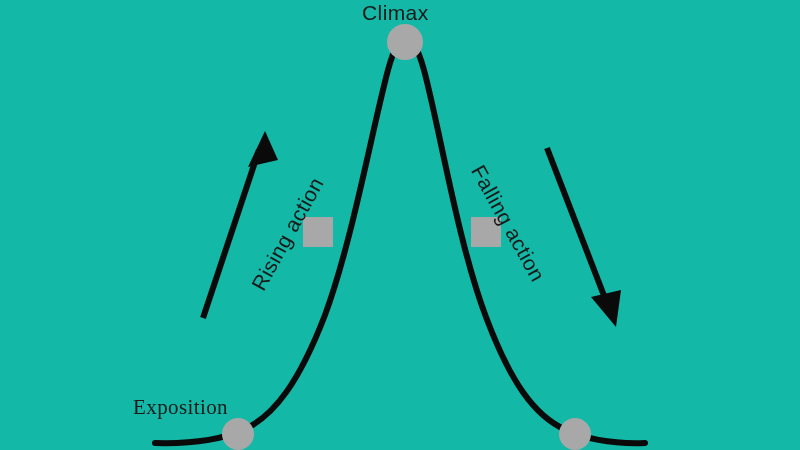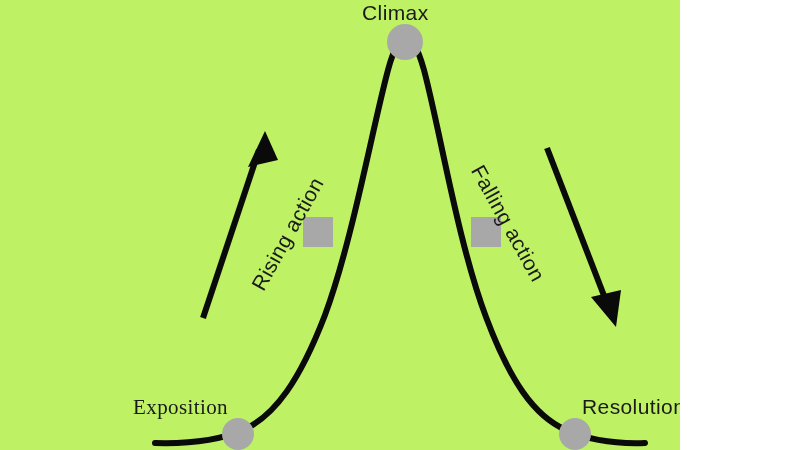--- a/index.html
+++ b/index.html
@@ -13,9 +13,9 @@
   }
   #canvas {
     position: relative;
-    width: 680px;
+    width: 800px;
     height: 450px;
-    background: #bef264;
+    background: #14b8a6;
     overflow: hidden;
   }
   #plot-svg {

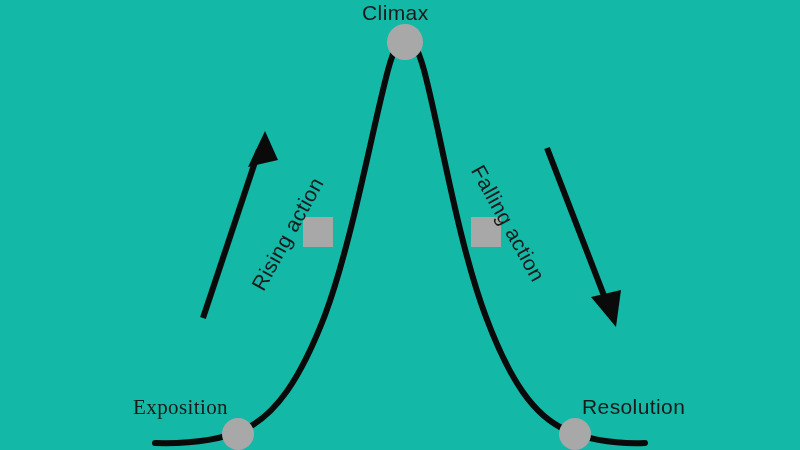--- a/index.html
+++ b/index.html
@@ -126,7 +126,6 @@
 
   <div class="stage-label" id="label-exposition">Exposition</div>
 
-  <div class="stage-label" id="label-resolution">Resolution</div>
 
   <div class="rotated-label" id="label-rising-action">Rising action</div>
 

